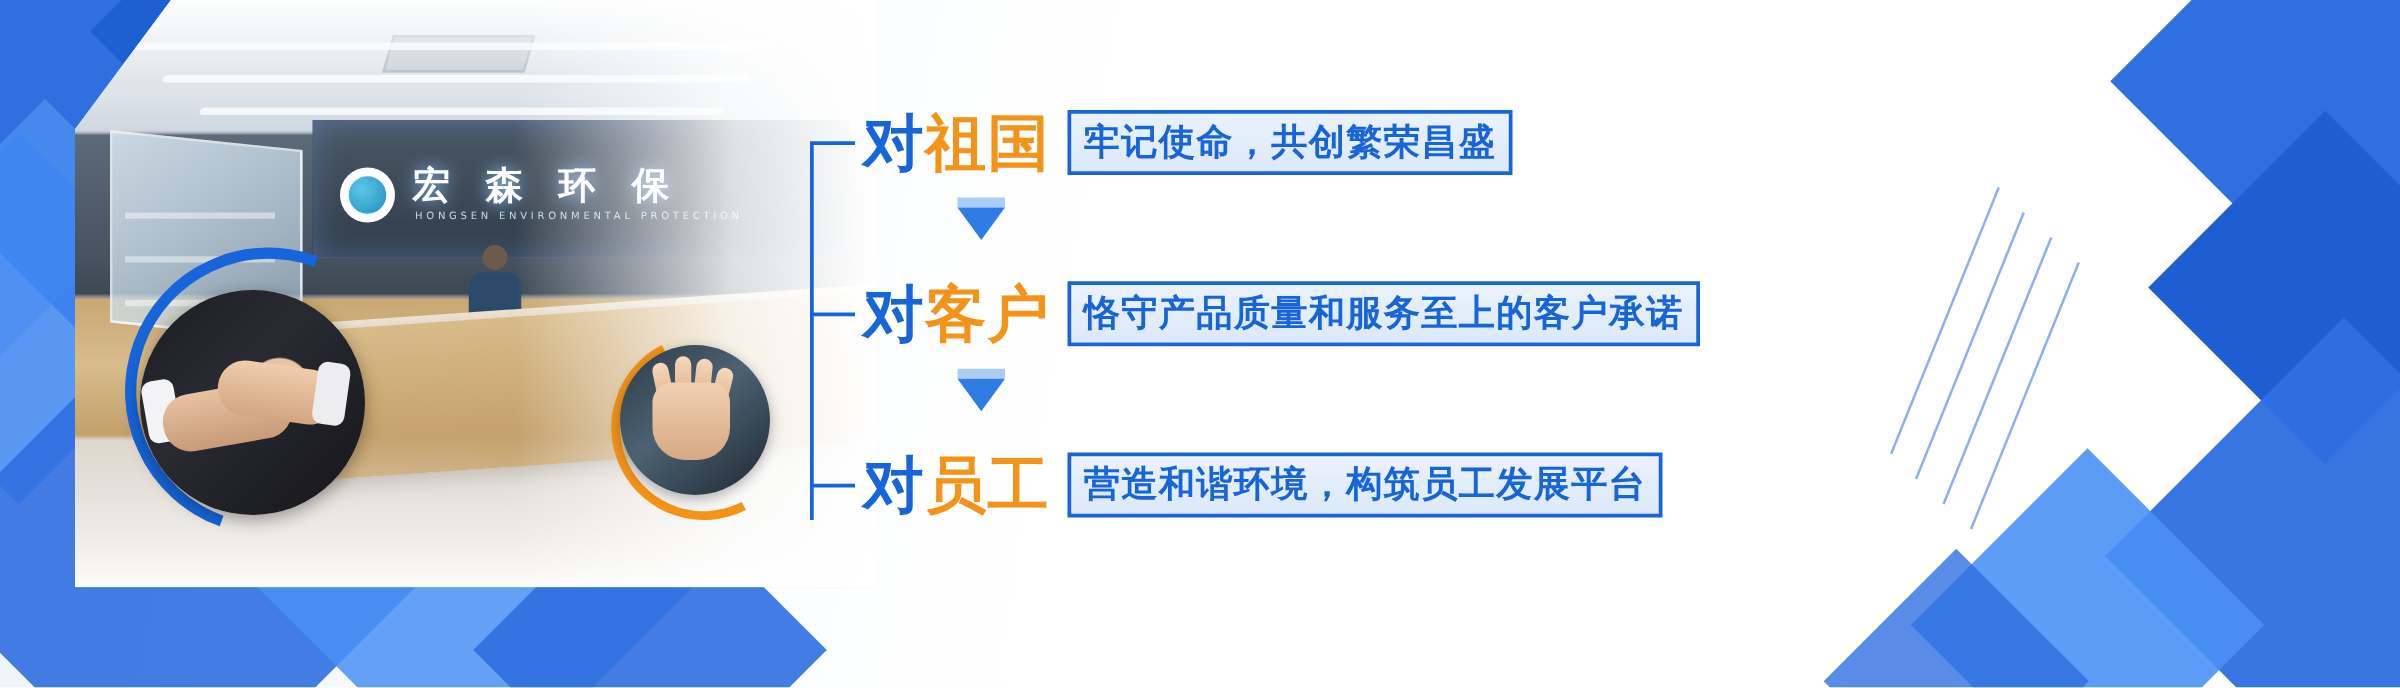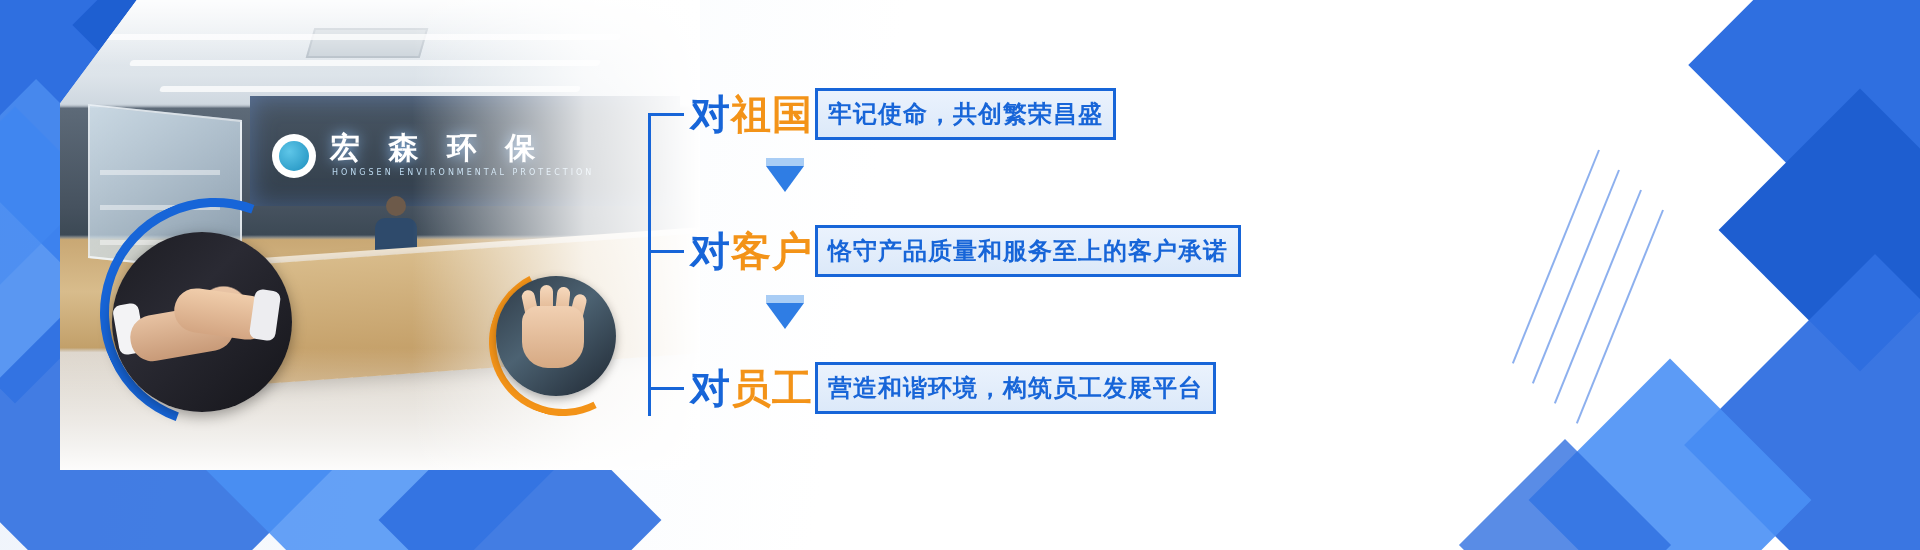--- a/index.html
+++ b/index.html
@@ -147,7 +147,7 @@
 
   .tick{width:36px;height:3px;background:#1765d8;flex:0 0 auto;}
 
-  .kicker{font-size:40px;font-weight:700;line-height:1;white-space:nowrap;
+  .kicker{font-size:49px;font-weight:700;line-height:1;white-space:nowrap;
      margin-left:6px;letter-spacing:1px;}
   .kicker .k-blue{color:#1765d8;}
   .kicker .k-orange{color:#f39318;}

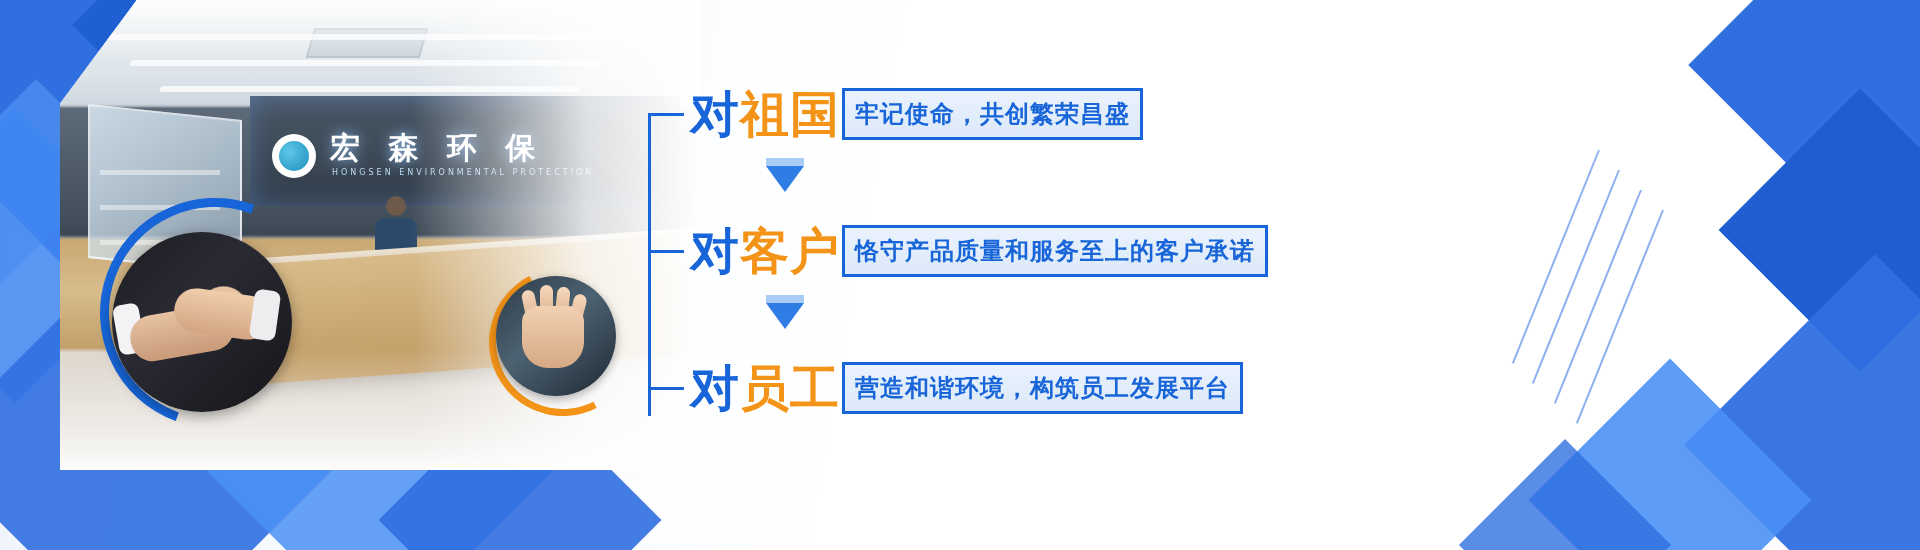--- a/index.html
+++ b/index.html
@@ -152,9 +152,9 @@
   .kicker .k-blue{color:#1765d8;}
   .kicker .k-orange{color:#f39318;}
 
-  .pill{margin-left:2px;display:flex;align-items:center;height:46px;padding:0 10px;
+  .pill{margin-left:14px;display:flex;align-items:center;height:46px;padding:0 10px;
      border:3px solid #1765d8;background:linear-gradient(180deg,#eaf2fd,#dce9f9);
-     color:#1765d8;font-size:24px;font-weight:700;letter-spacing:1px;white-space:nowrap;}
+     color:#1765d8;font-size:29px;font-weight:700;letter-spacing:1px;white-space:nowrap;}
 
   .arrow{position:absolute;left:118px;width:0;height:0;
      border-left:19px solid transparent;border-right:19px solid transparent;

